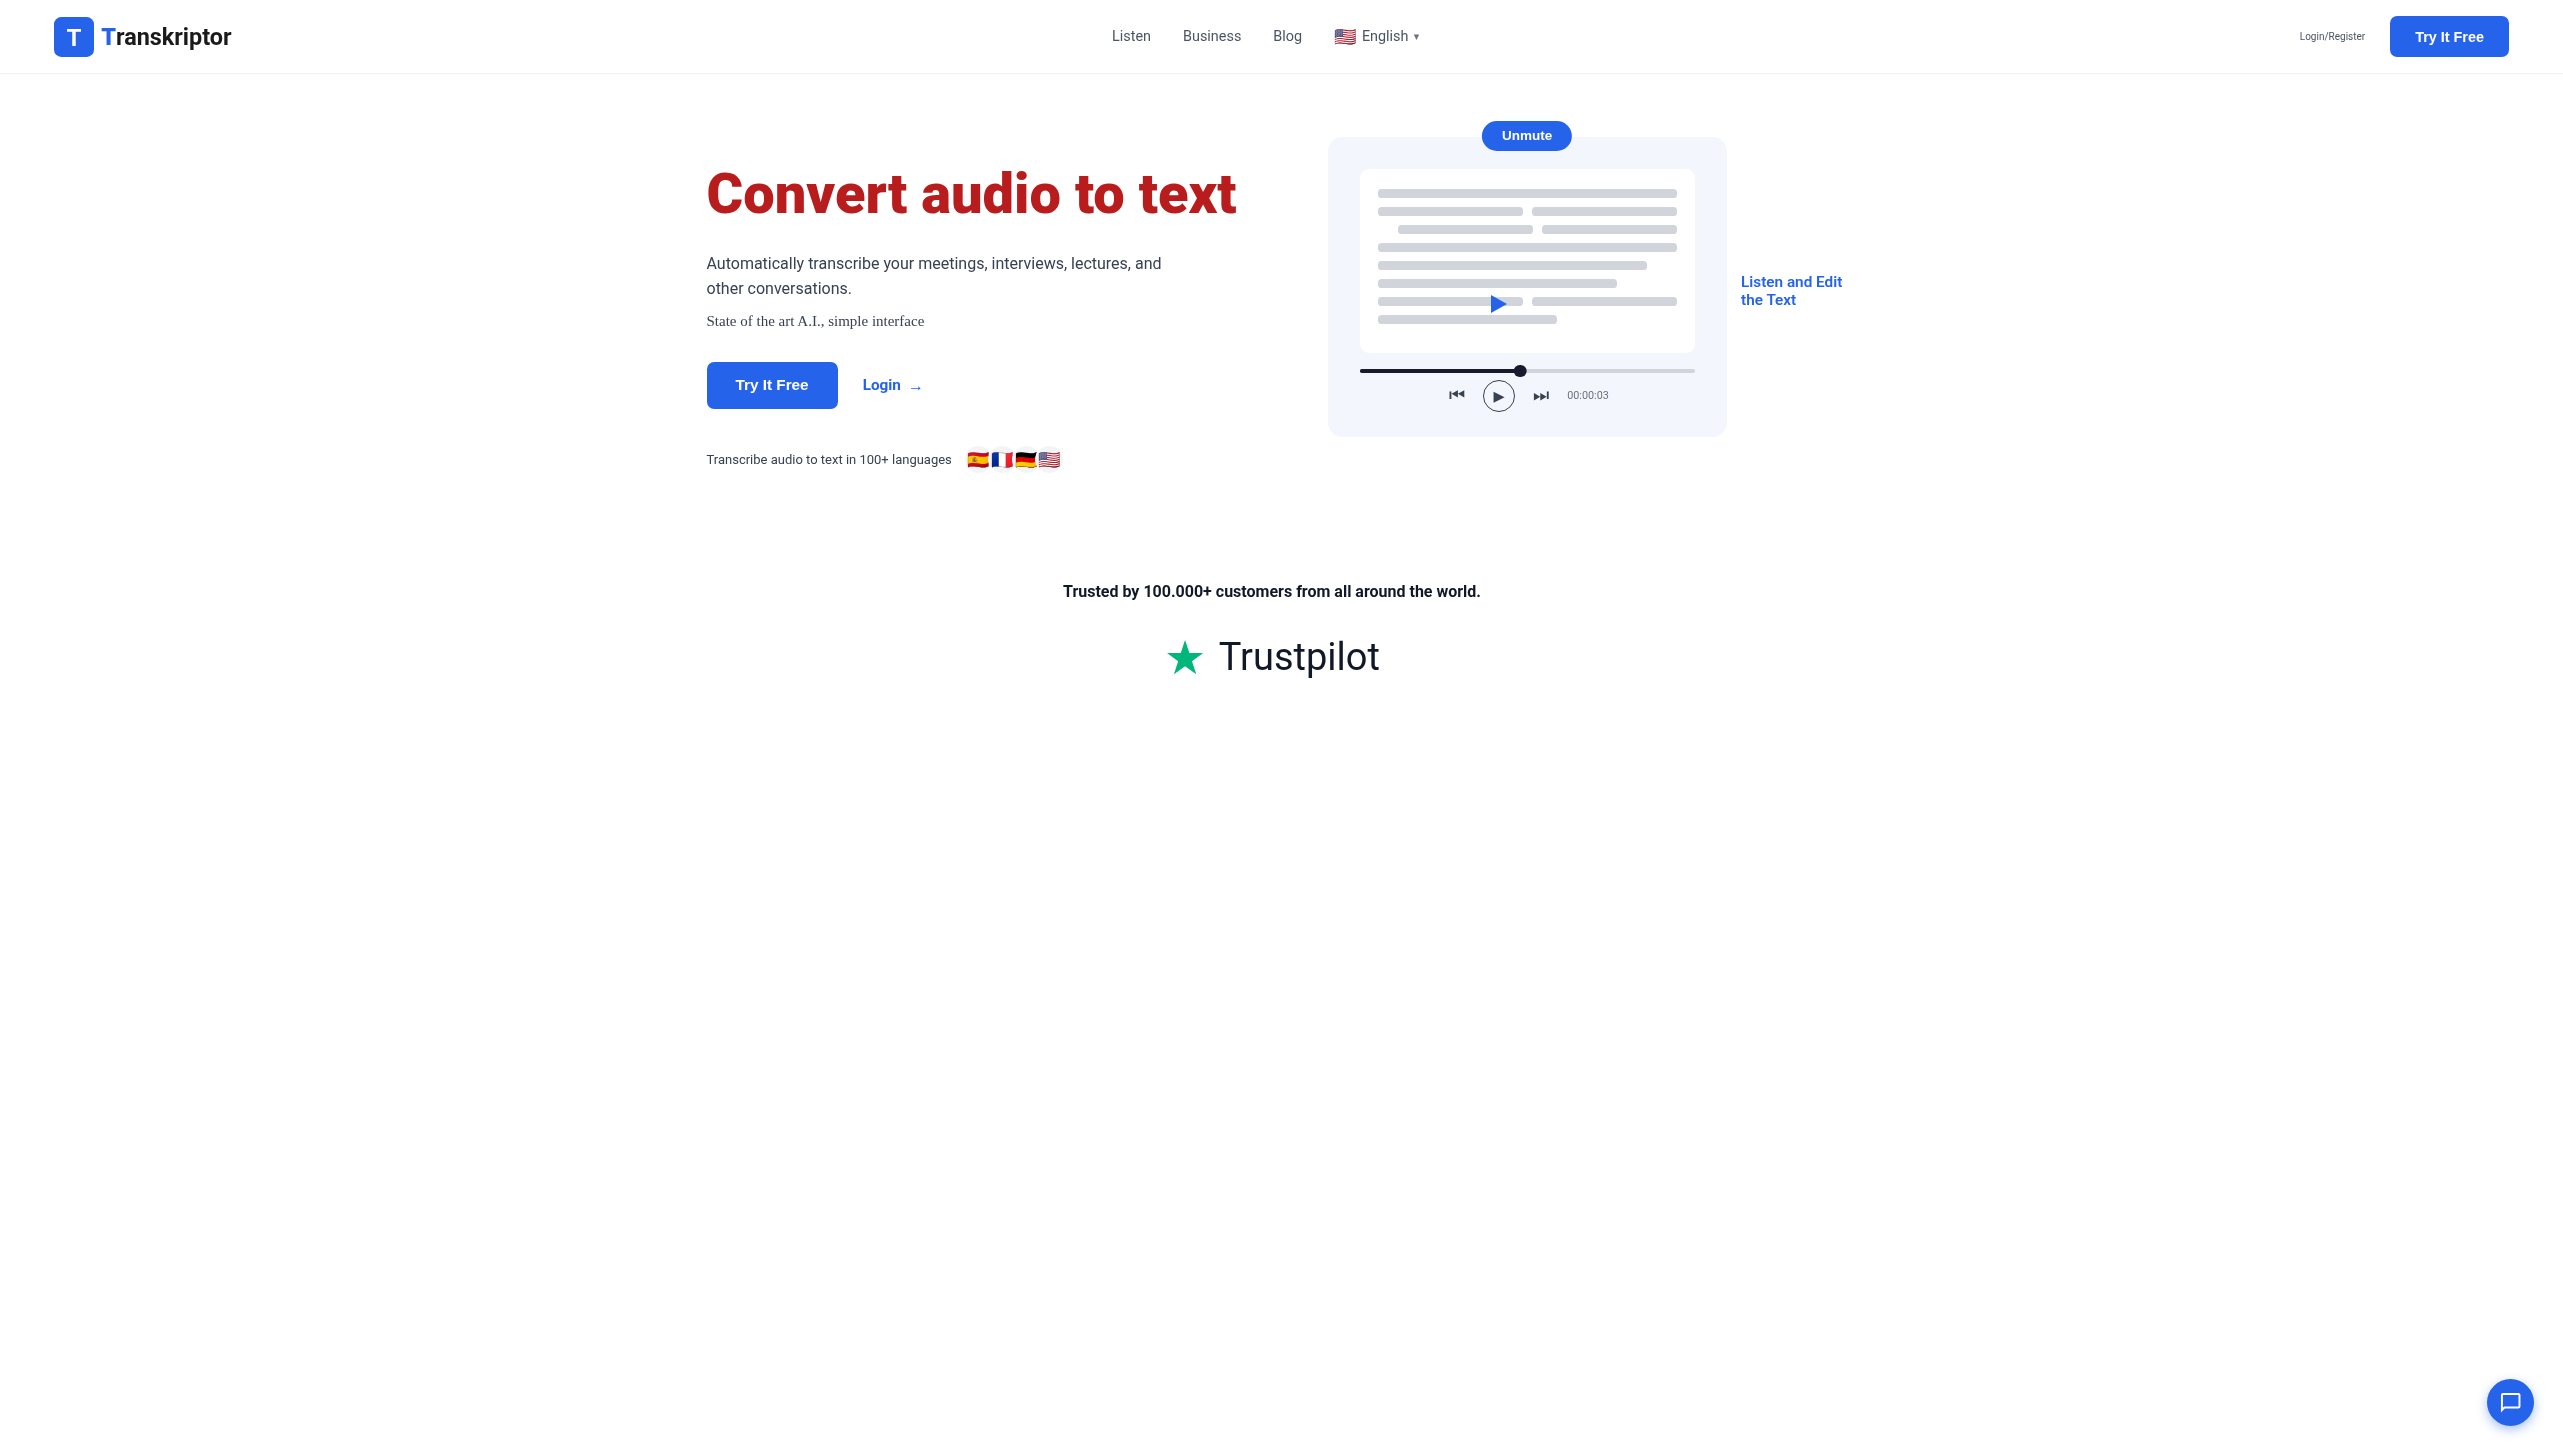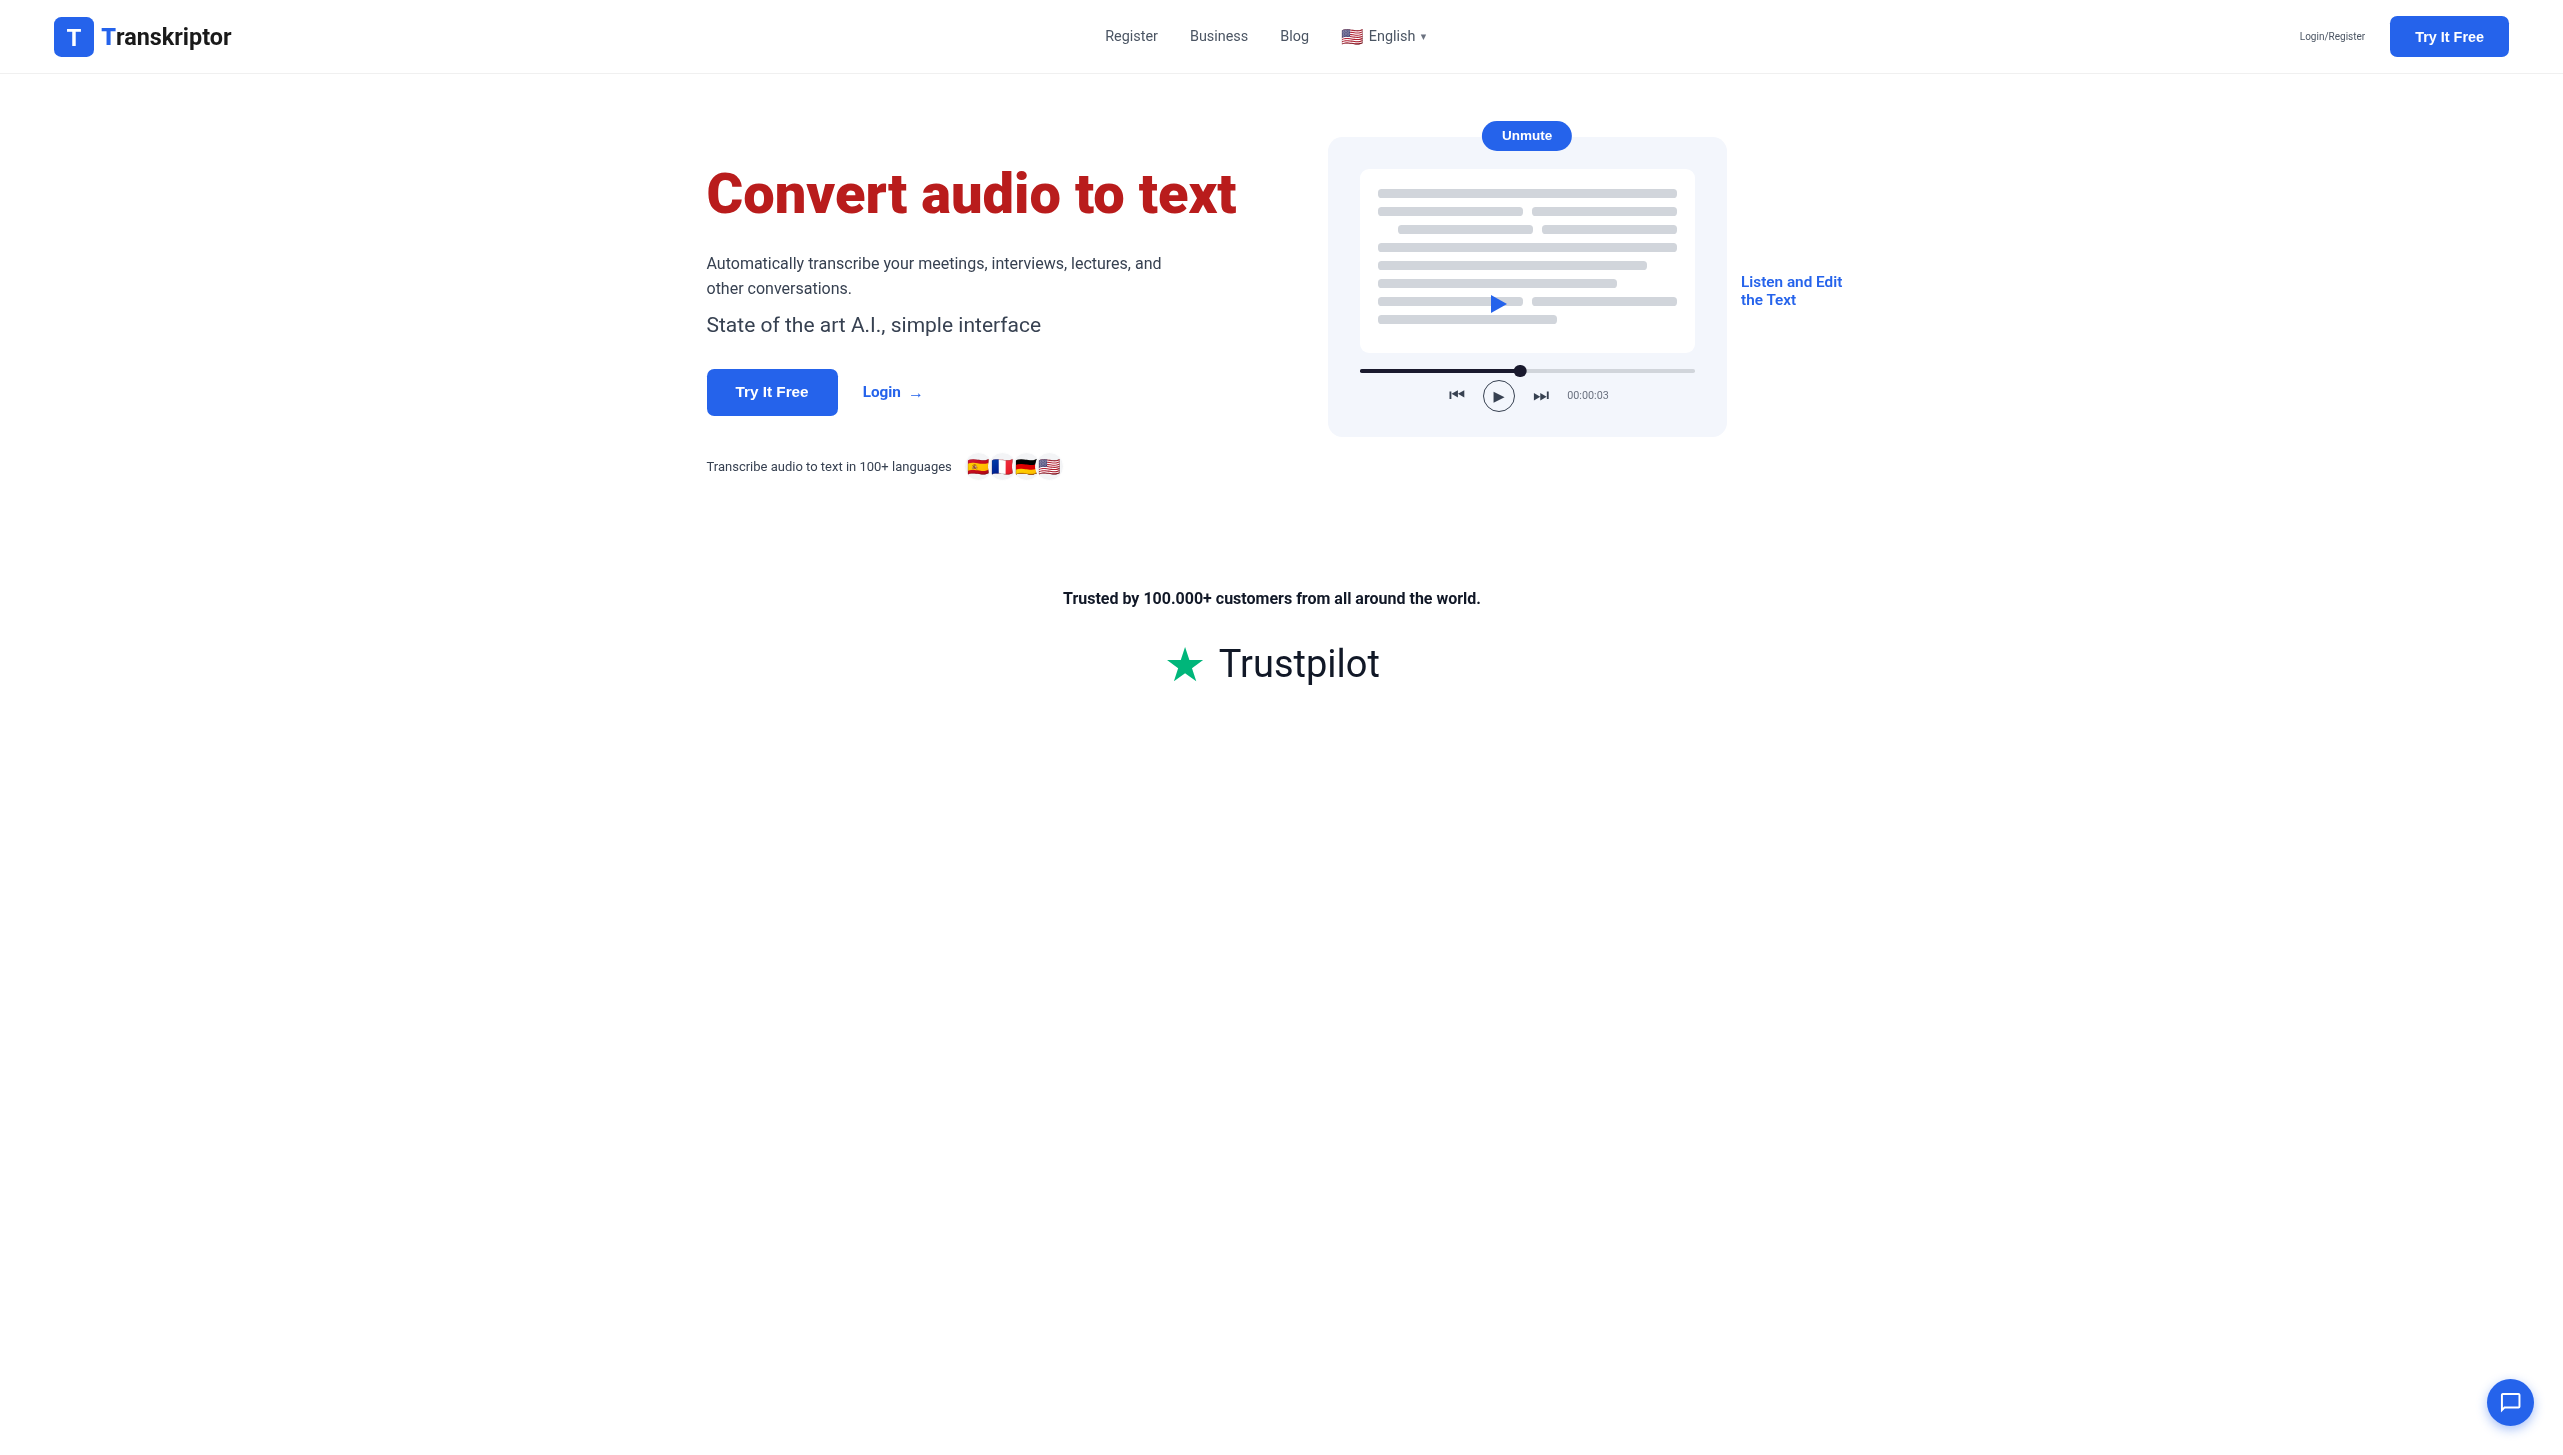--- a/index.html
+++ b/index.html
@@ -361,7 +361,7 @@
   </div>
 
   <div class="nav-links">
-    <a class="nav-link">Register</a>
+    <a class="nav-link">Listen</a>
     <a class="nav-link">Business</a>
     <a class="nav-link">Blog</a>
     <div class="lang-selector">

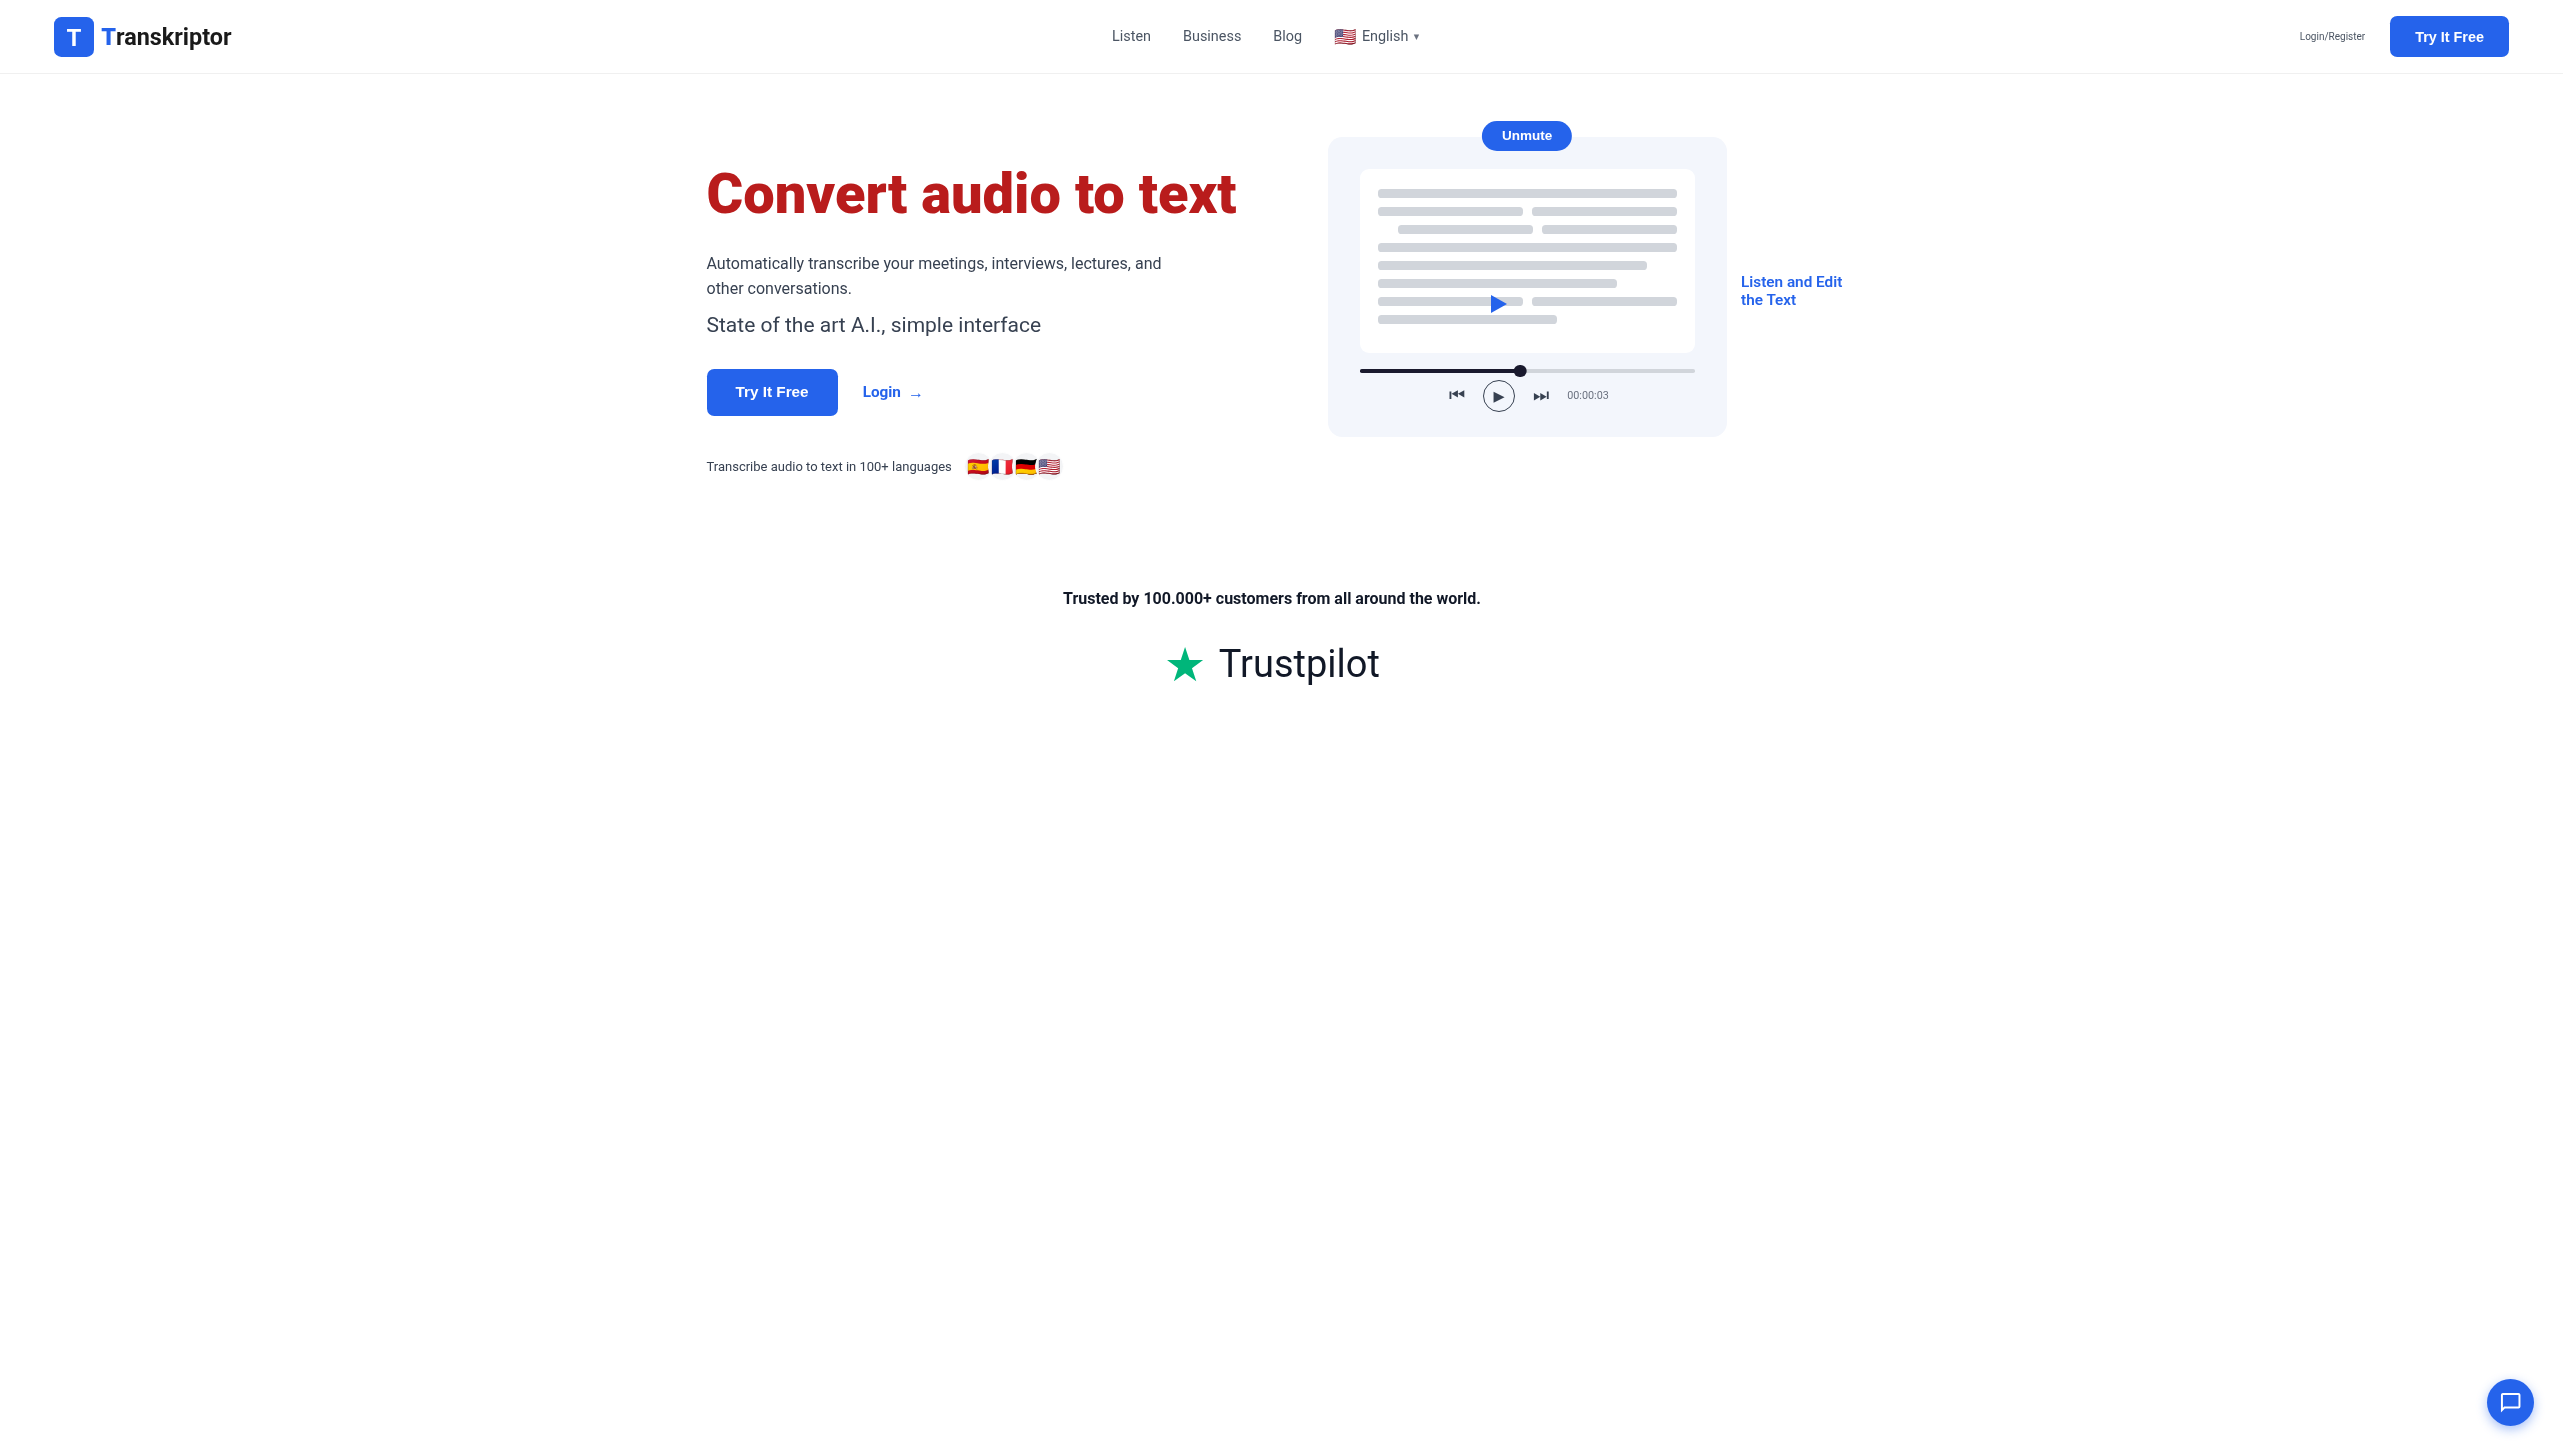--- a/index.html
+++ b/index.html
@@ -111,9 +111,10 @@
       max-width: 467px;
     }
     .hero-feature {
-      font-size: 21px;
+      font-size: 15px;
       color: #374151;
       margin-bottom: 32px;
+      font-family: Liberation Serif, serif;
     }
     .hero-buttons {
       display: flex;

